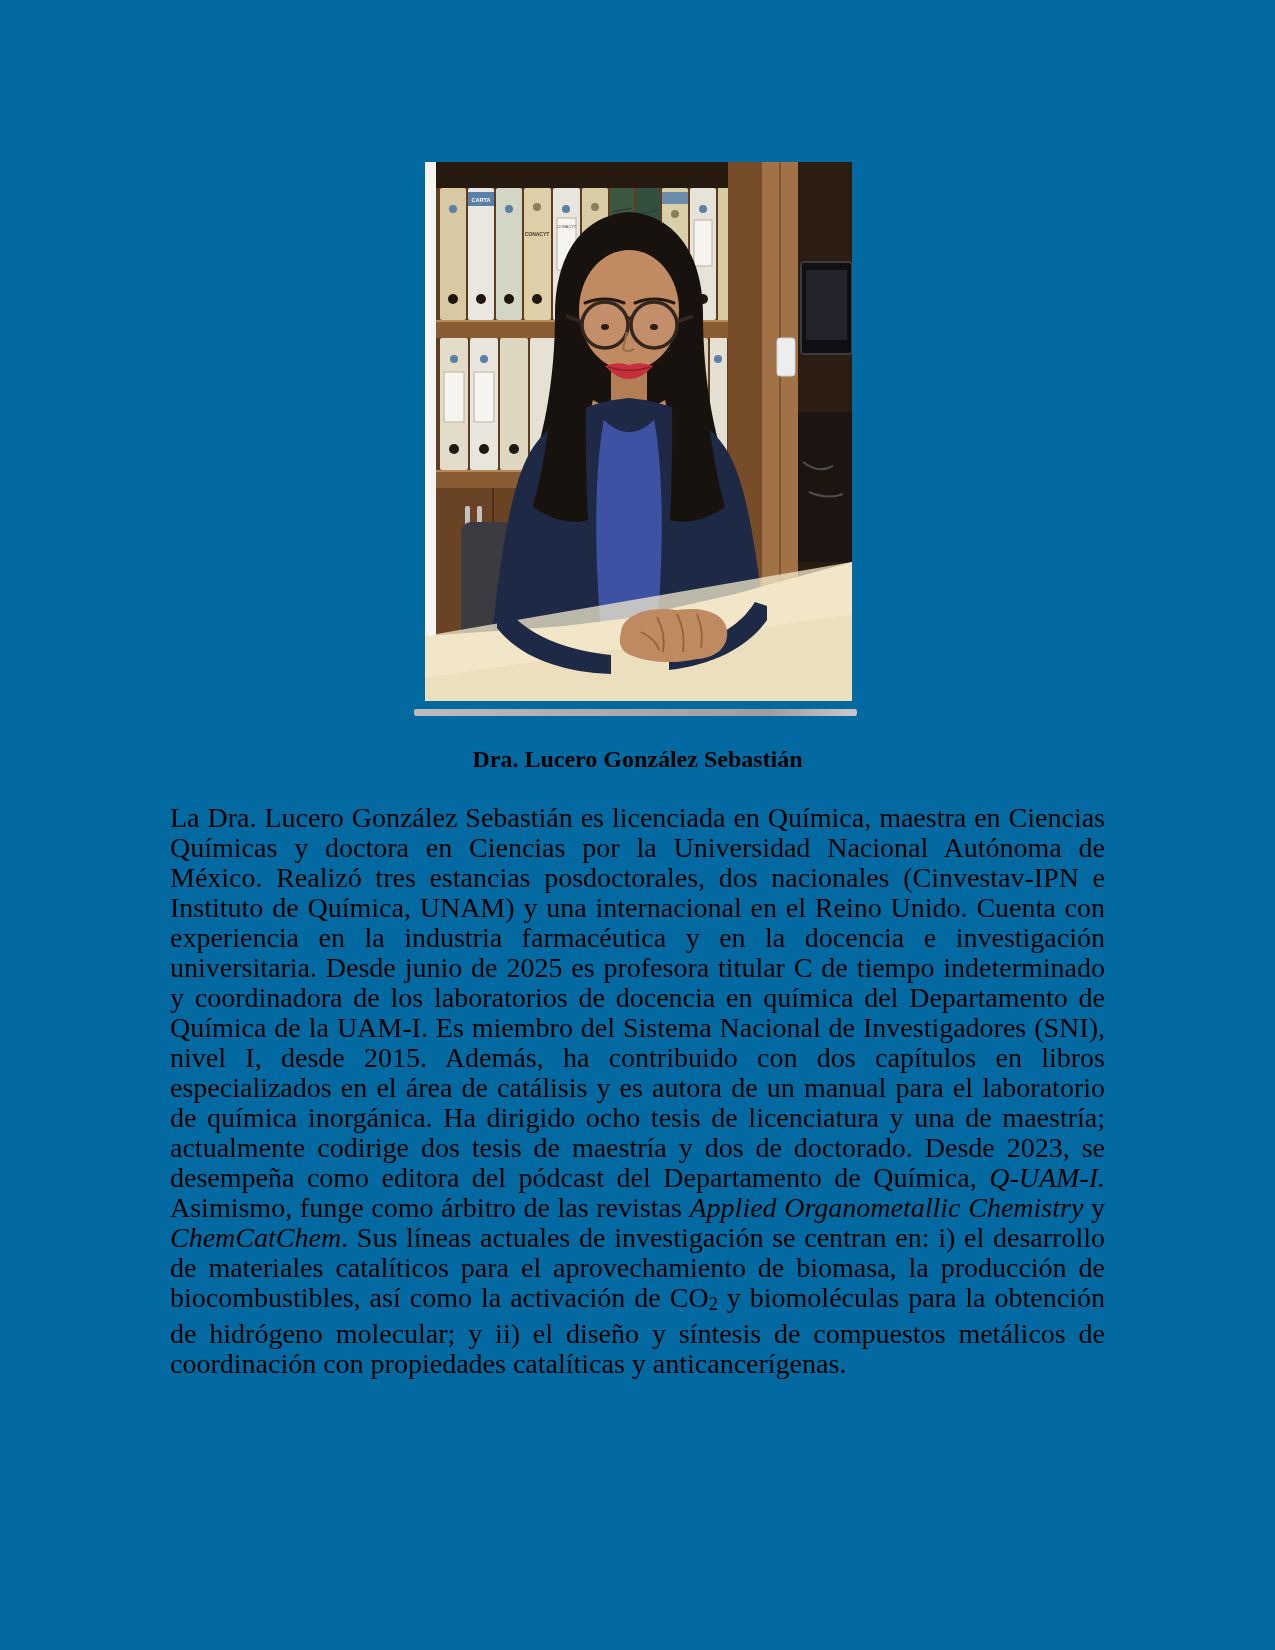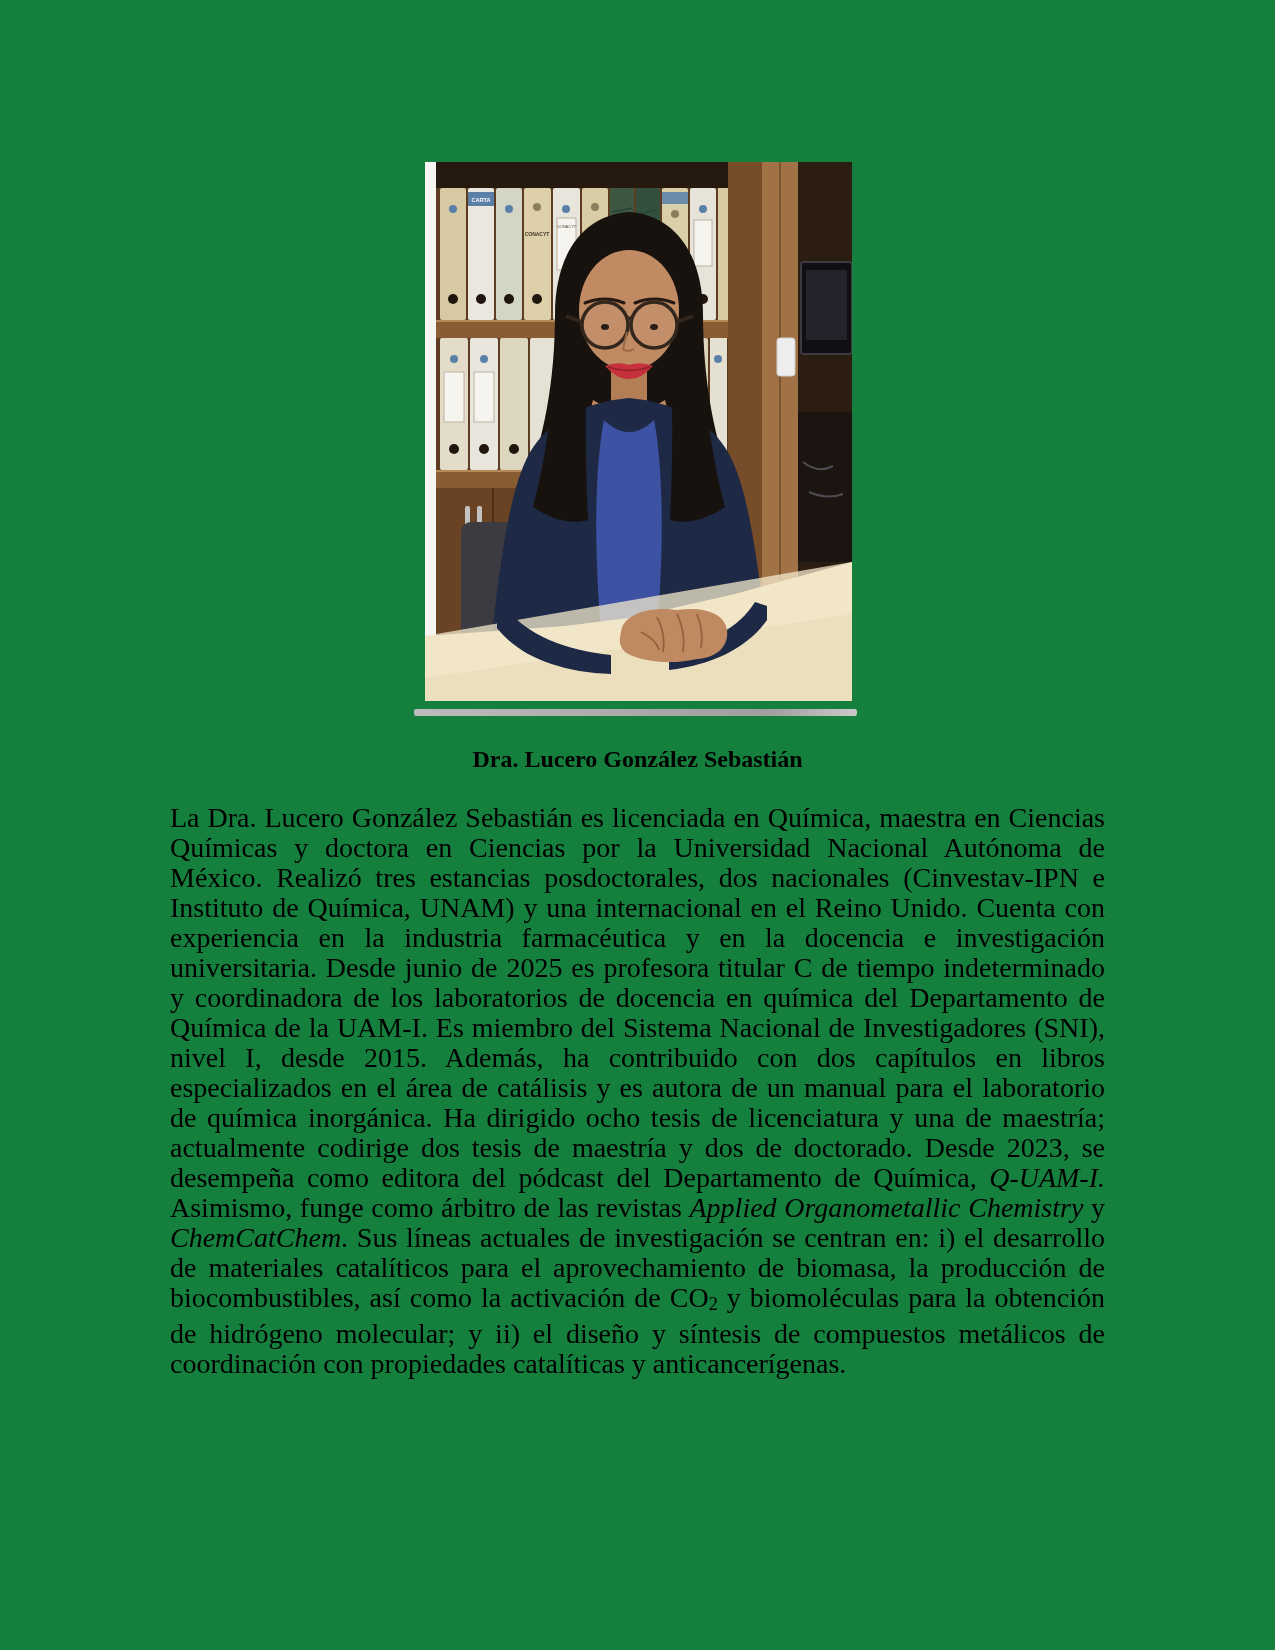--- a/index.html
+++ b/index.html
@@ -10,7 +10,7 @@
     color:#000;
     -webkit-font-smoothing:antialiased;
   }
-  .page { position:absolute; inset:0; background:#15803d; overflow:hidden; }
+  .page { position:absolute; inset:0; background:#0369a1; overflow:hidden; }
 
   .photo {
     position:absolute; left:425px; top:162px; width:427px; height:539px;

